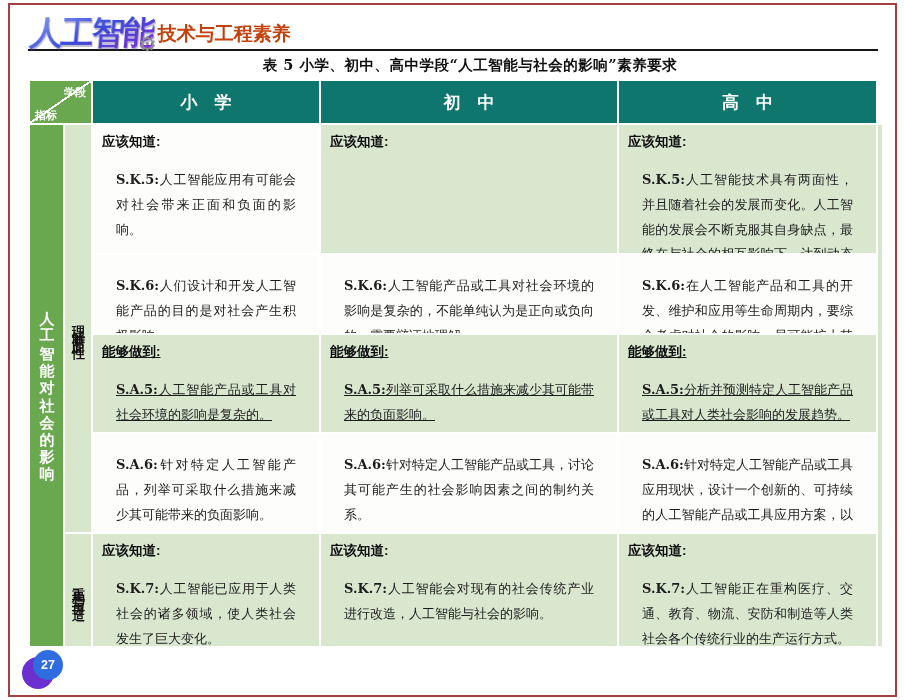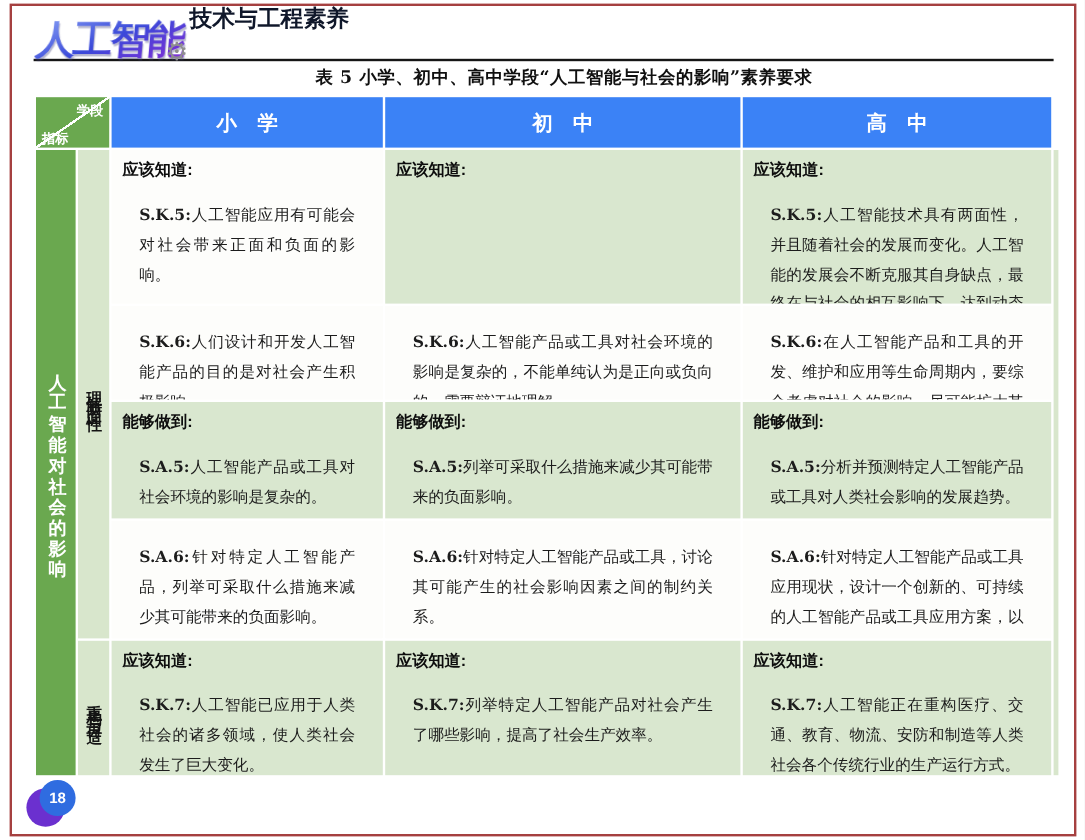--- a/index.html
+++ b/index.html
@@ -14,7 +14,7 @@
             -webkit-background-clip:text;background-clip:text;color:transparent;
             filter:drop-shadow(1px 2px 0 rgba(60,60,120,.35));}
   .gear{font-size:21px;color:#8f8f8f;margin-left:-16px;margin-bottom:-7px;z-index:1;}
-  .suffix{font:700 19px/1 "Liberation Sans",sans-serif;color:#0f172a;margin-left:1px;margin-bottom:23px;}
+  .suffix{font:700 19px/1 "Liberation Sans",sans-serif;color:#c2410c;margin-left:1px;margin-bottom:6px;}
   .rule{position:absolute;left:28px;right:26px;top:49px;border-top:2px solid #161616;}
   .title{position:absolute;top:55px;left:0;right:0;text-align:center;
          font:700 14.5px/1.4 "DejaVu Serif",serif;color:#101010;letter-spacing:.5px;padding-left:36px;}

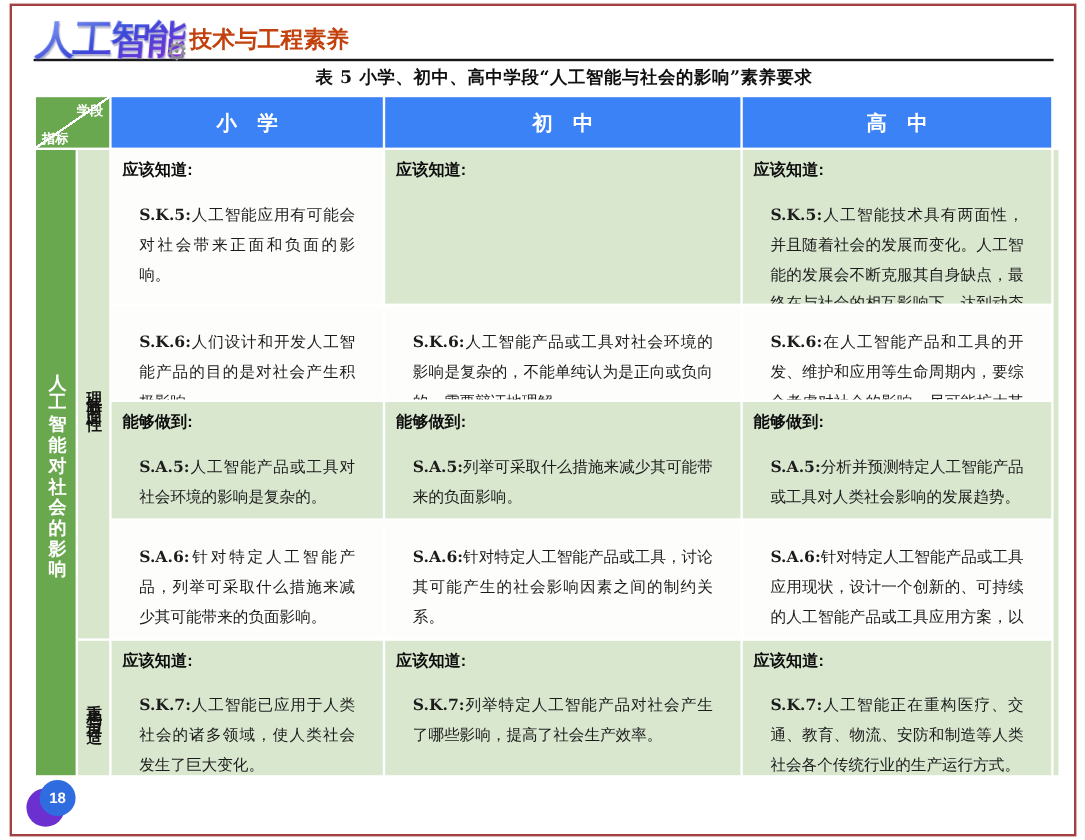--- a/index.html
+++ b/index.html
@@ -29,7 +29,7 @@
           background:linear-gradient(to bottom right,#6aa84f 48.6%,#ffffff 48.6%,#ffffff 51.4%,#6aa84f 51.4%);}
   .corner .ctop{position:absolute;top:4px;right:5px;}
   .corner .cbot{position:absolute;bottom:0;left:5px;}
-  .chead{background:#3b82f6;color:#fff;font:700 17px "Liberation Sans",sans-serif;
+  .chead{background:#0f766e;color:#fff;font:700 17px "Liberation Sans",sans-serif;
          display:flex;align-items:center;justify-content:center;}
   .h1{grid-column:3;grid-row:1;} .h2{grid-column:4;grid-row:1;} .h3{grid-column:5;grid-row:1;}
 

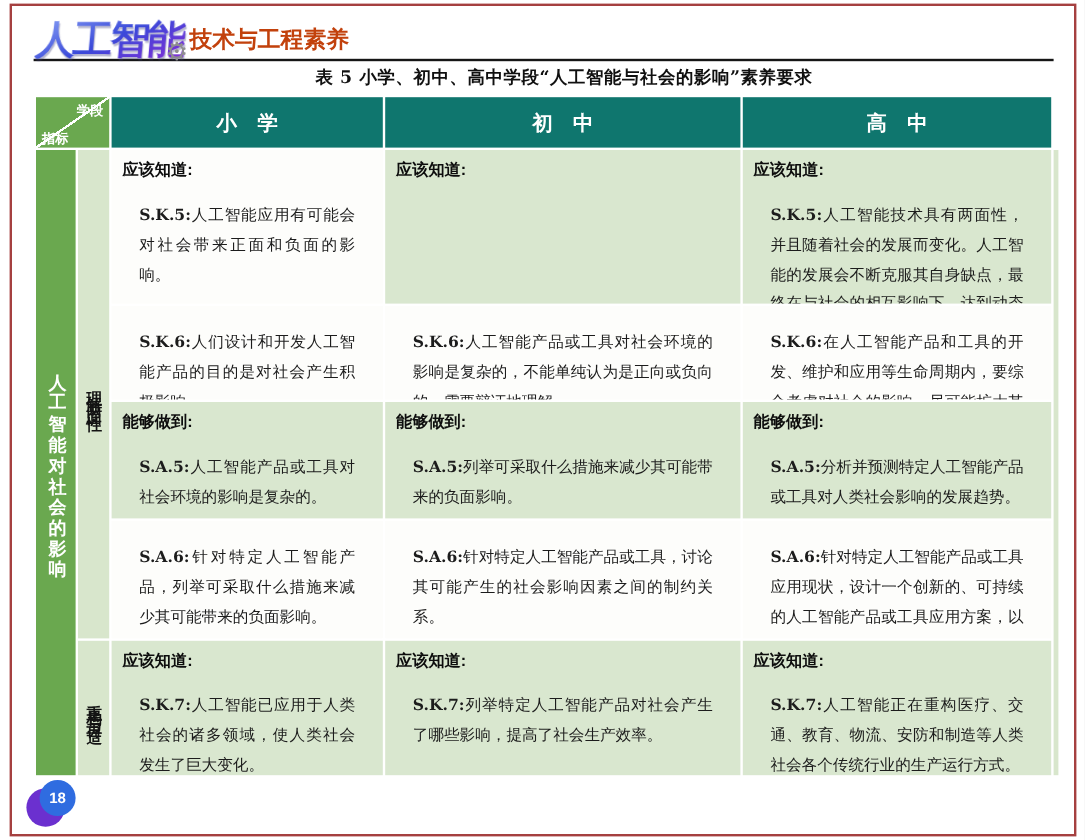--- a/index.html
+++ b/index.html
@@ -46,7 +46,7 @@
   .cell{padding:5px 9px 4px 9px;overflow:hidden;color:#1c1c1c;}
   .tone-green{background:#d9e7cf;} .tone-plain{background:#fdfdfb;}
   .c3{grid-column:3;} .c4{grid-column:4;} .c5{grid-column:5;}
-  .r2{grid-row:2;} .r3{grid-row:3;} .r4{grid-row:4;} .r5{grid-row:5;} .r6{grid-row:6;}
+  .r2{grid-row:2;} .r3{grid-row:3;} .r4{grid-row:4;text-decoration:underline;} .r5{grid-row:5;} .r6{grid-row:6;}
   .sec{font:700 13.5px/1.75 "Liberation Sans",sans-serif;color:#0d0d0d;}
   .txt{margin:14px;font:13px/1.92 "DejaVu Serif",serif;text-align:justify;}
   .code{font-family:"DejaVu Serif",serif;font-weight:700;}

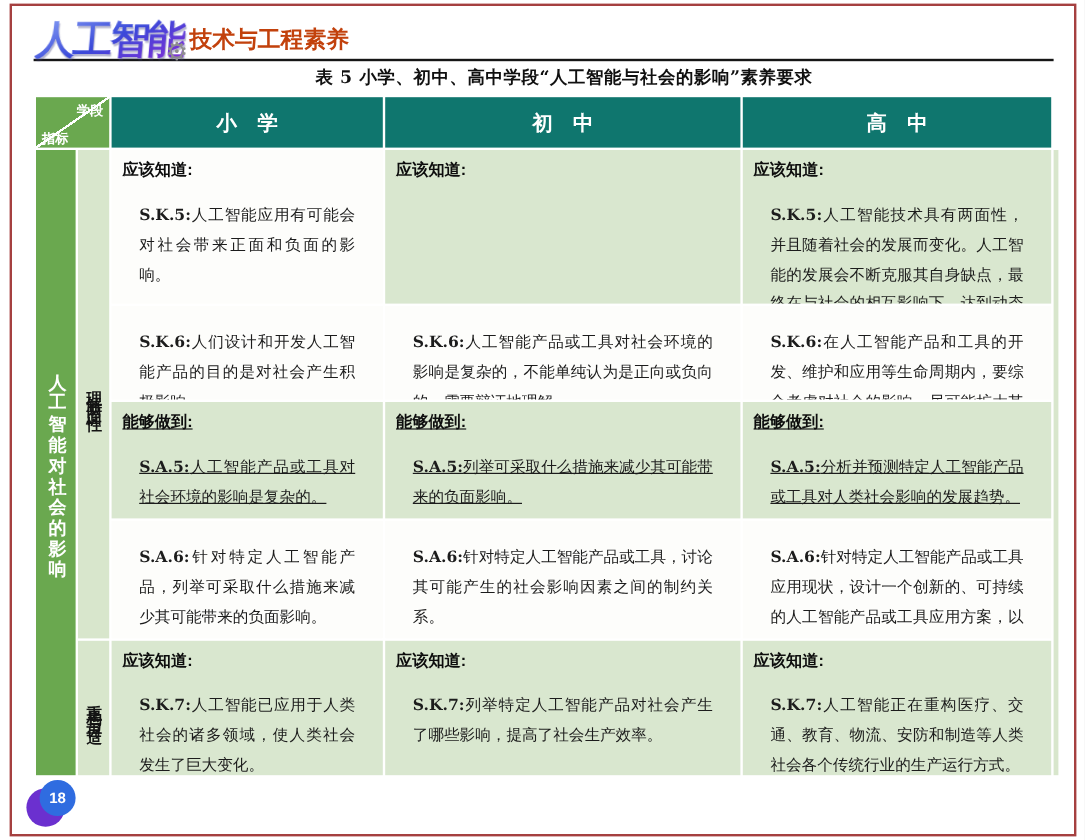--- a/index.html
+++ b/index.html
@@ -136,7 +136,7 @@
     </div>
     <div class="cell c4 r6 tone-green">
       <div class="sec">应该知道:</div>
-      <p class="txt"><b class="code">S.K.7:</b><span>列举特定人工智能产品对社会产生了哪些影响，提高了社会生产效率。</span></p>
+      <p class="txt"><b class="code">S.K.7:</b><span>人工智能会对现有的社会传统产业进行改造，人工智能与社会的影响。</span></p>
     </div>
     <div class="cell c5 r6 tone-green">
       <div class="sec">应该知道:</div>

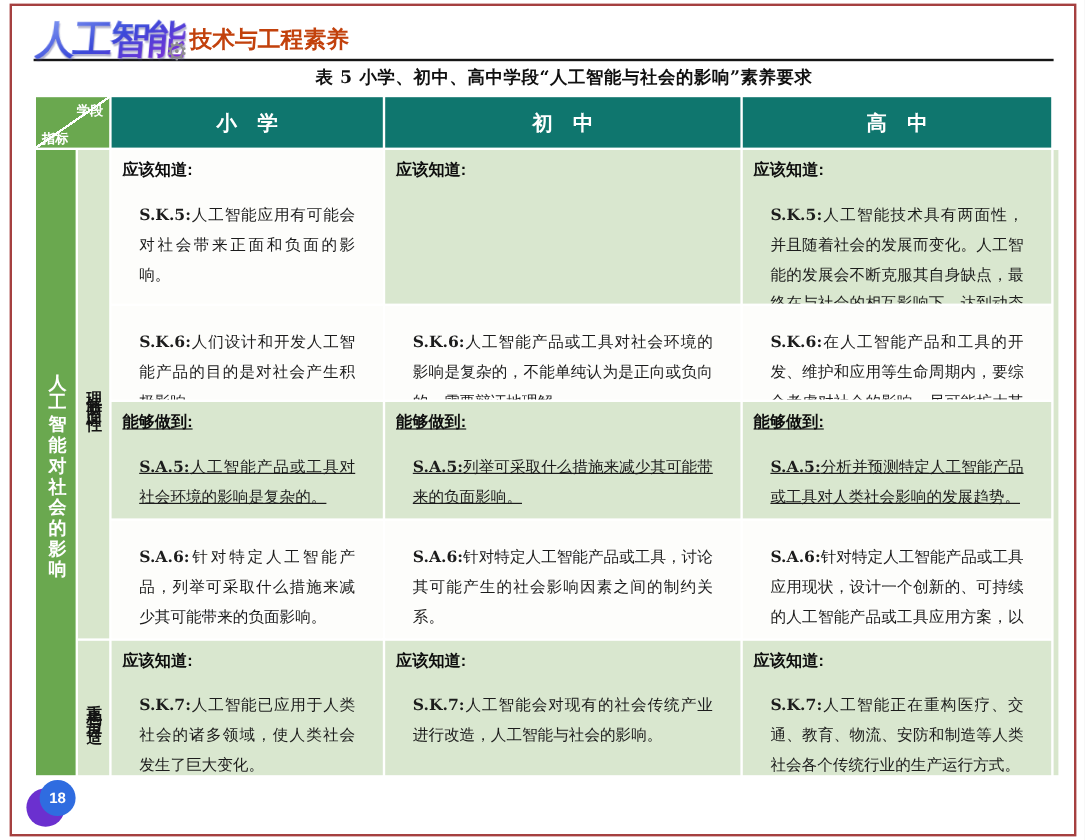--- a/index.html
+++ b/index.html
@@ -145,7 +145,7 @@
   </div>
 
   <div class="badge-purple"></div>
-  <div class="badge-blue">18</div>
+  <div class="badge-blue">27</div>
 </div>
 
 </body></html>

